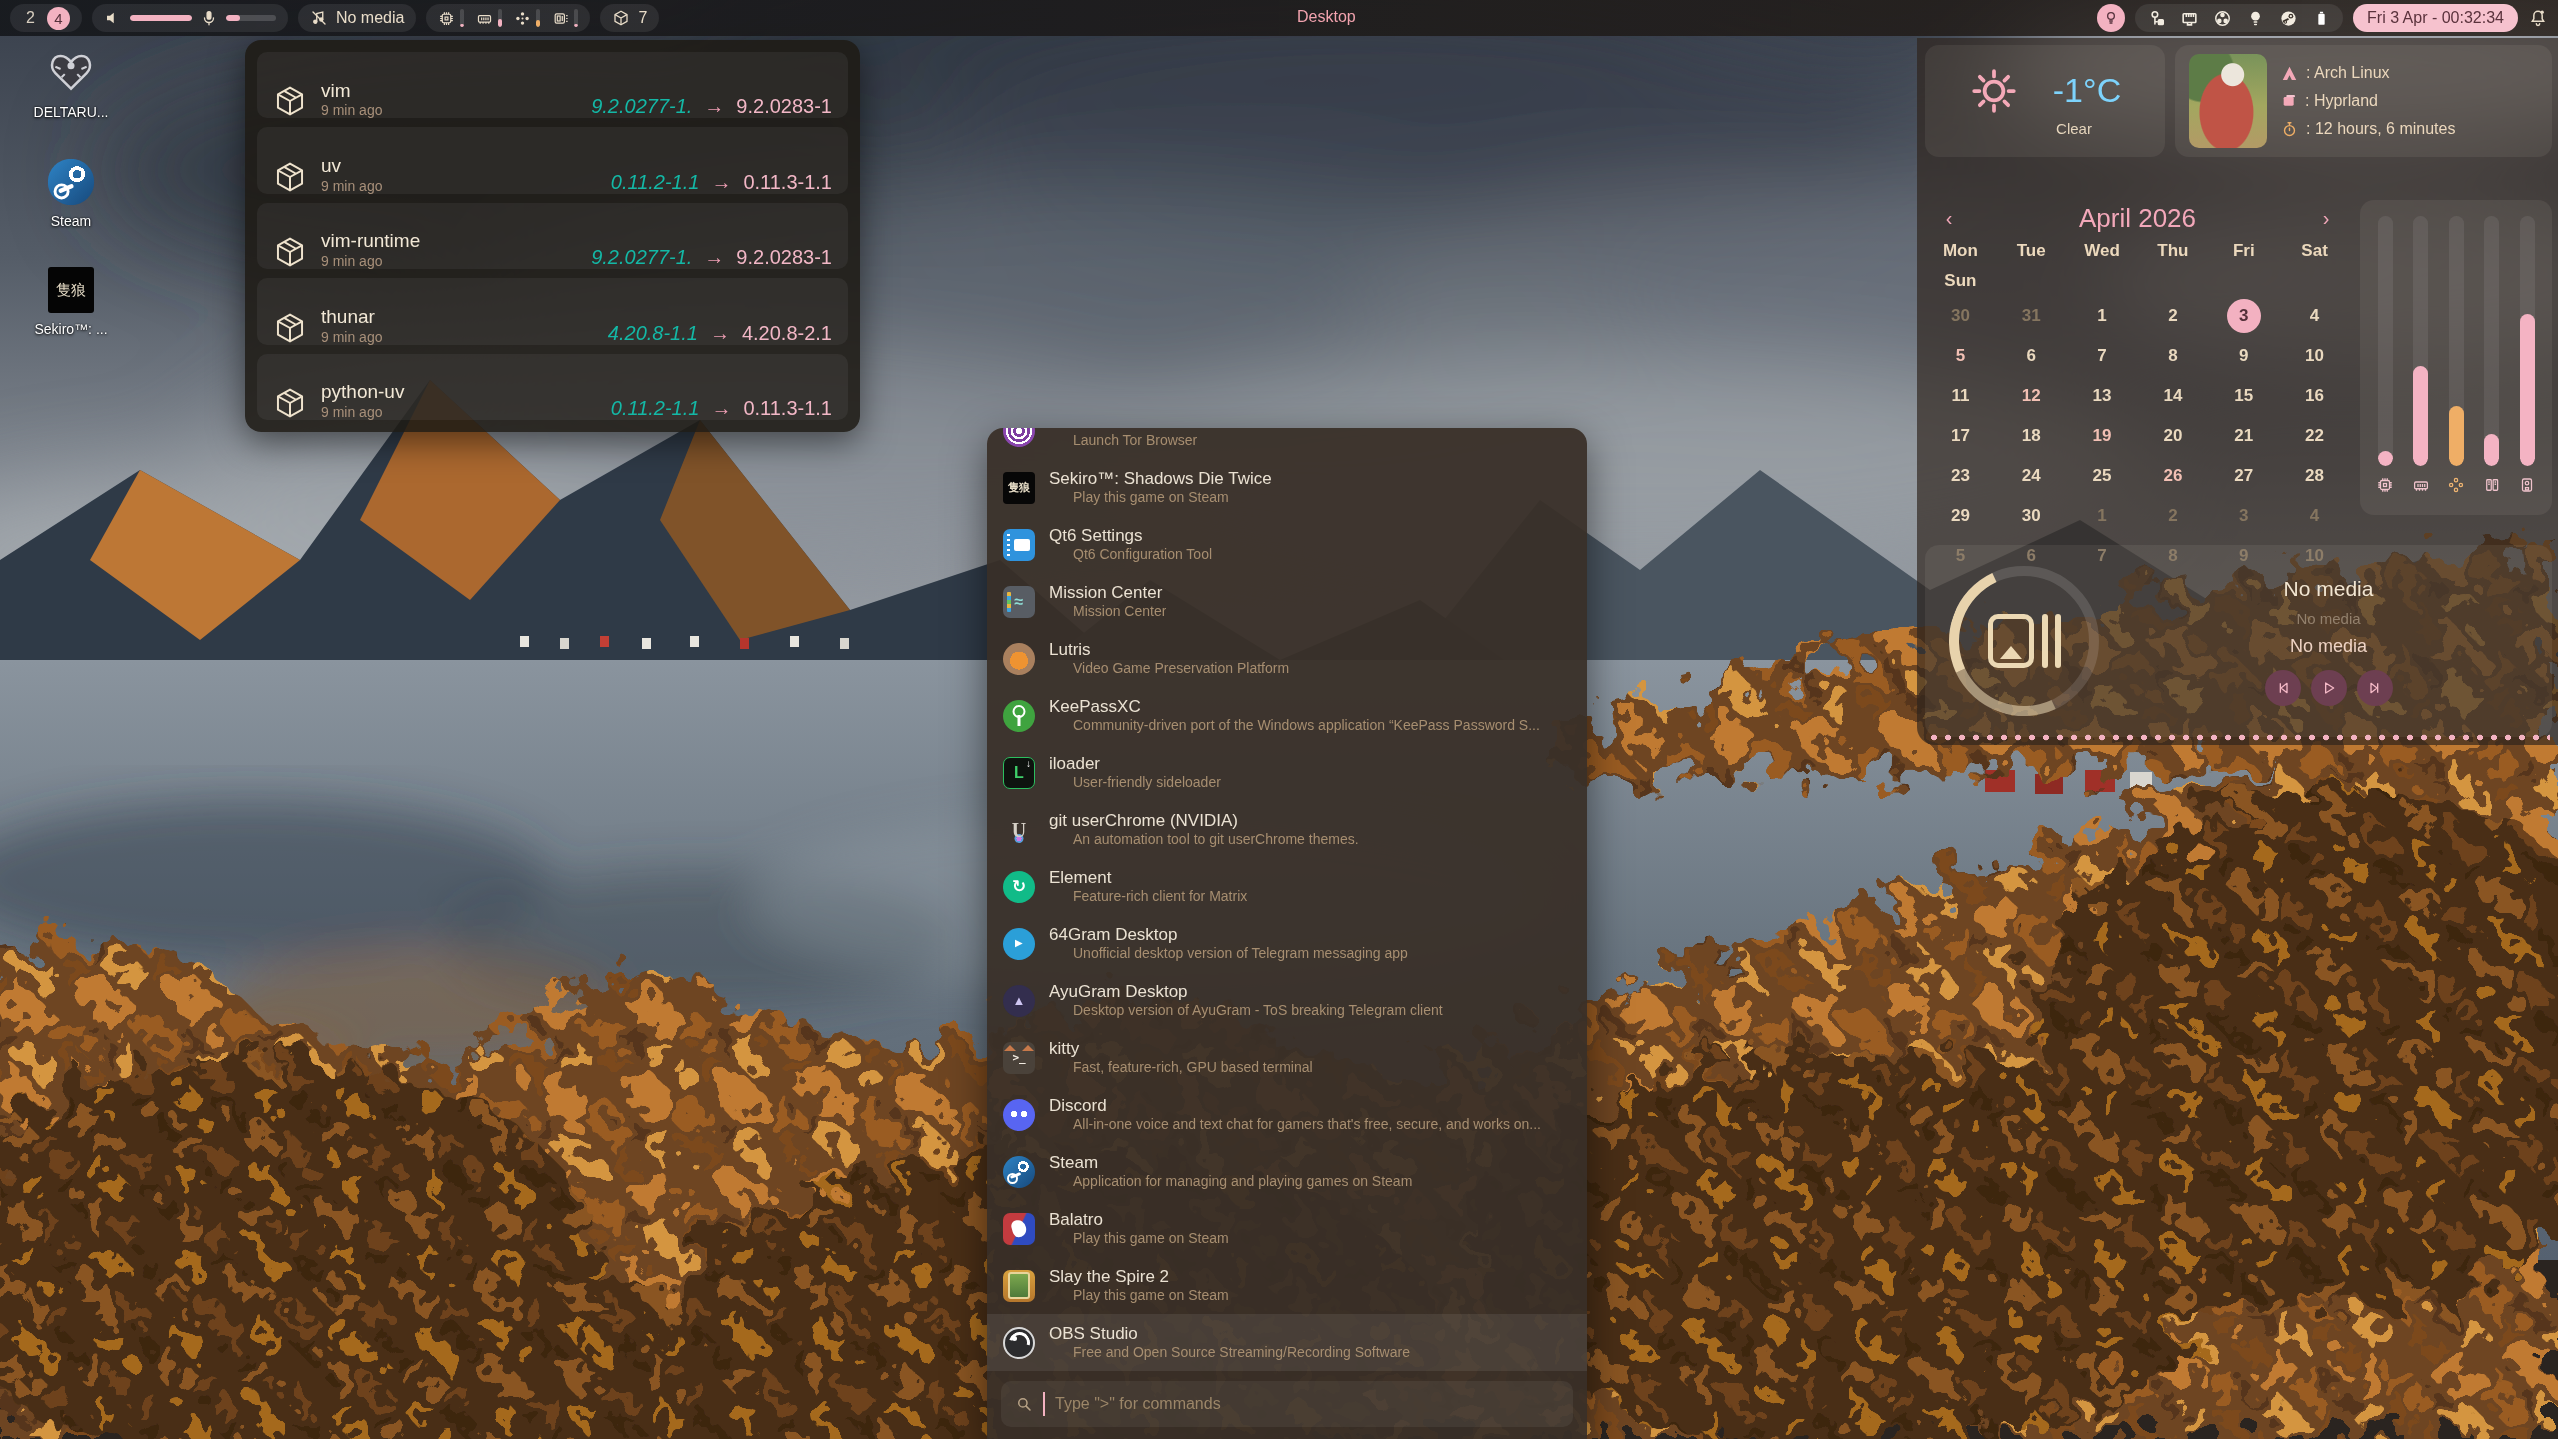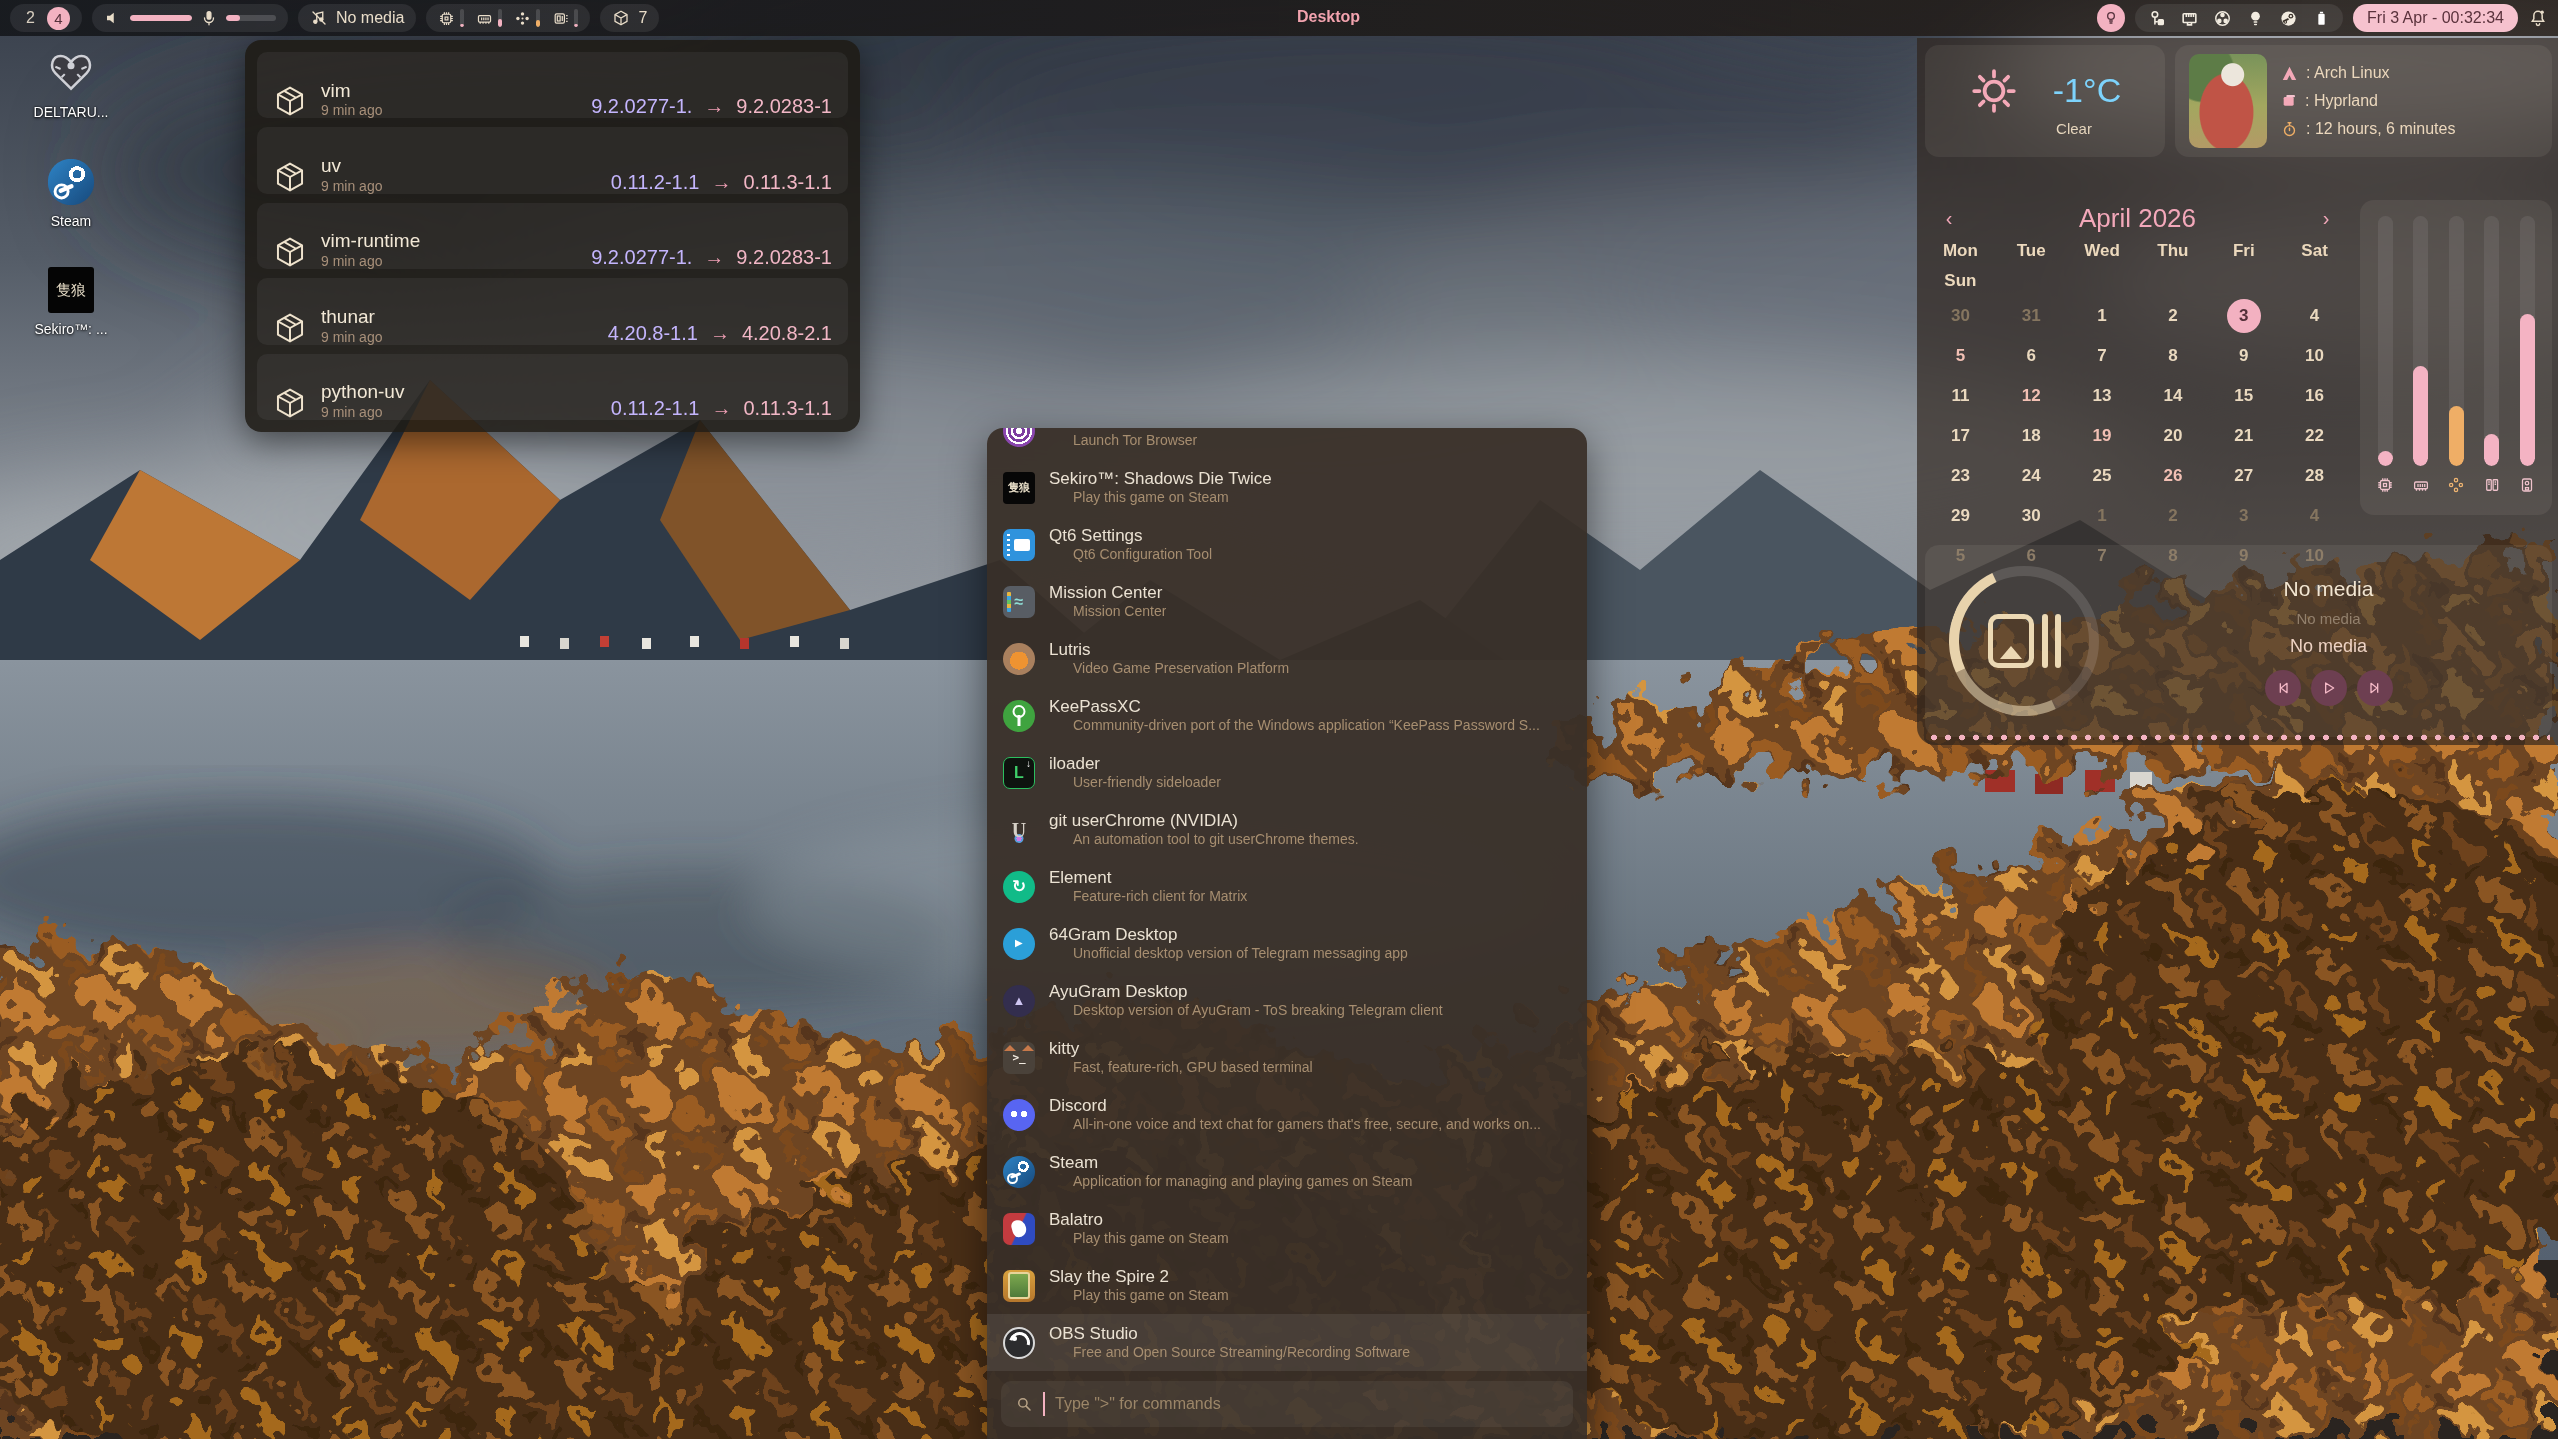--- a/index.html
+++ b/index.html
@@ -22,7 +22,7 @@
   .mon-bar { width:4px; height:18px; background:rgba(255,255,255,.14); border-radius:2px; position:relative; overflow:hidden; }
   .mon-fill { position:absolute; left:0; right:0; bottom:0; background:#f3b2c1; border-radius:2px; }
   .mon-fill.orange { background:#efae66; }
-  .bar-center-title { position:absolute; left:1297px; top:8px; color:#f2a3ae; font-size:16px; z-index:41;font-weight:bold; }
+  .bar-center-title { position:absolute; left:1297px; top:8px; color:#f2a3ae; font-size:16px; z-index:41; }
   .bar-right { margin-left:auto; display:flex; align-items:center; gap:10px; }
   .round-btn { width:28px; height:28px; border-radius:50%; background:#f3b2c1; display:flex; align-items:center; justify-content:center; }
   .clock-pill { height:28px; border-radius:14px; background:#f6c2ce; color:#5a323c; font-size:16px; display:flex; align-items:center; padding:0 14px; }

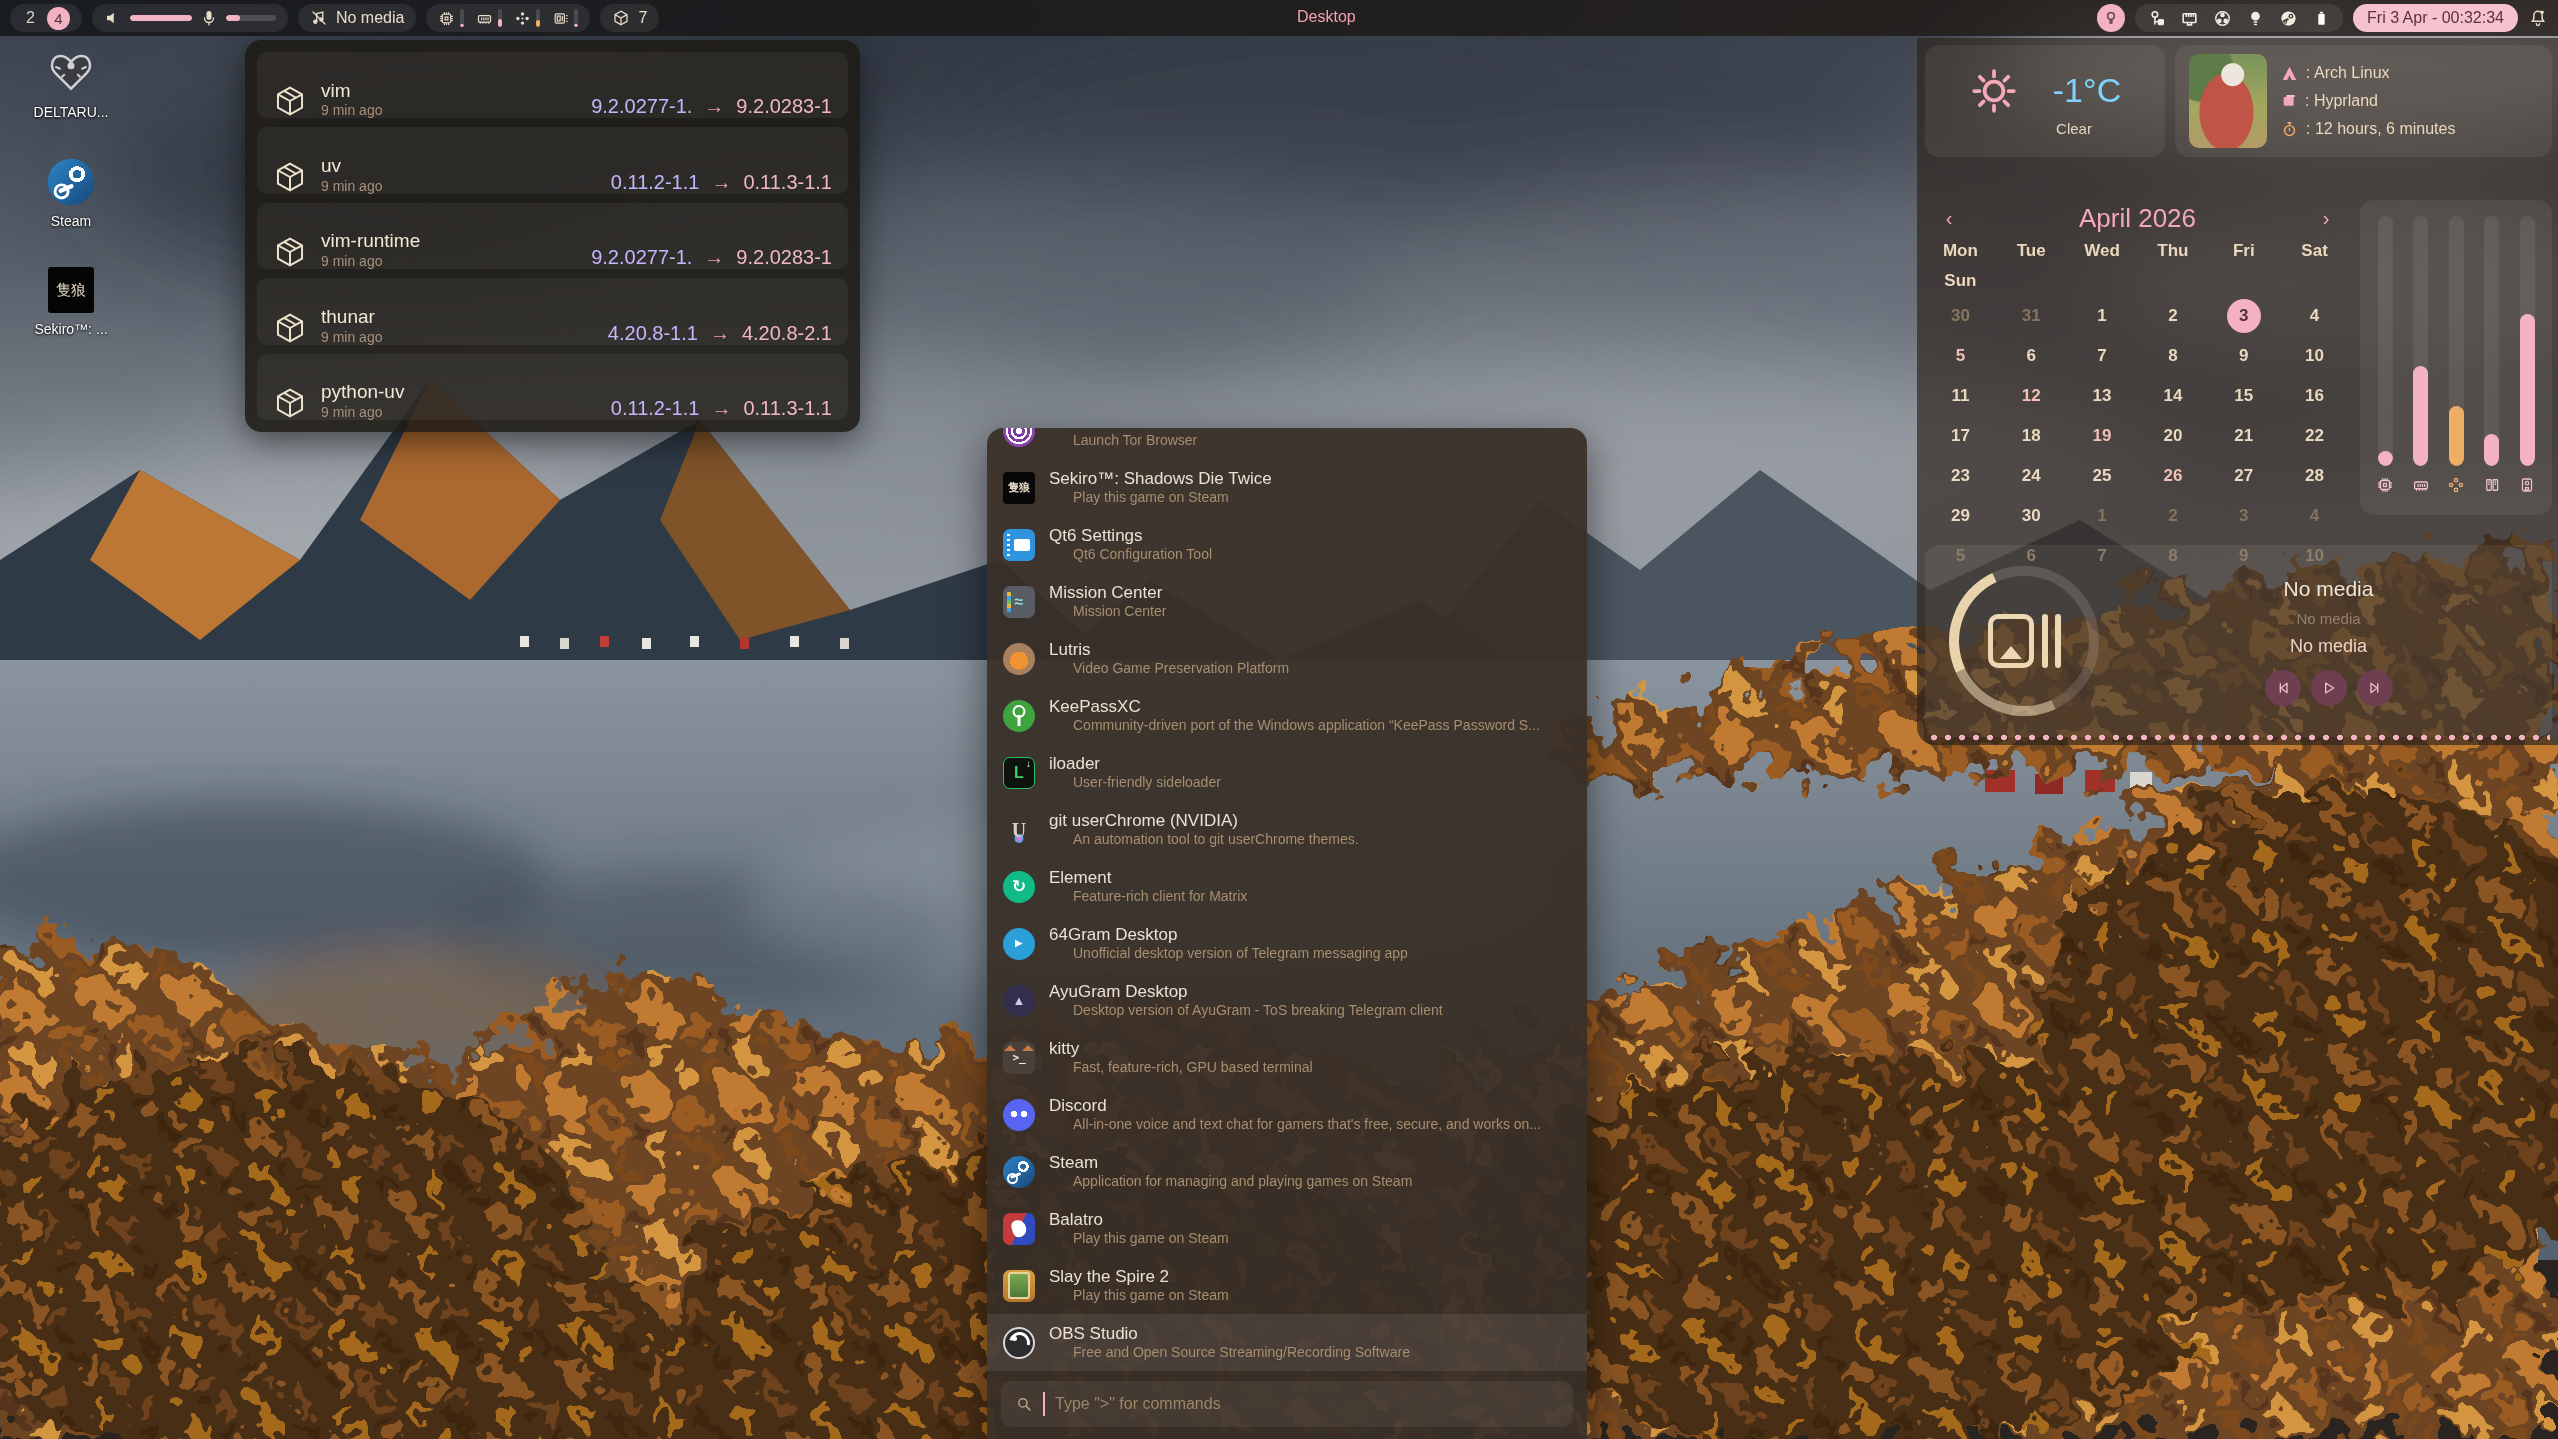--- a/index.html
+++ b/index.html
@@ -41,7 +41,7 @@
   .upd-name { color:#f2e8d6; font-size:19px; line-height:1.2; }
   .upd-time { color:#a8907a; font-size:14px; }
   .upd-vers { margin-left:auto; display:flex; align-items:center; gap:12px; font-size:20px; }
-  .v-old { color:#c4b5fd; } .v-arrow { color:#ef9fb4; } .v-new { color:#f2b7c6; }
+  .v-old { color:#14b8a6;font-style:italic; } .v-arrow { color:#ef9fb4; } .v-new { color:#f2b7c6; }
 
   
   .launcher { position:absolute; left:987px; top:428px; width:600px; height:1011px;

